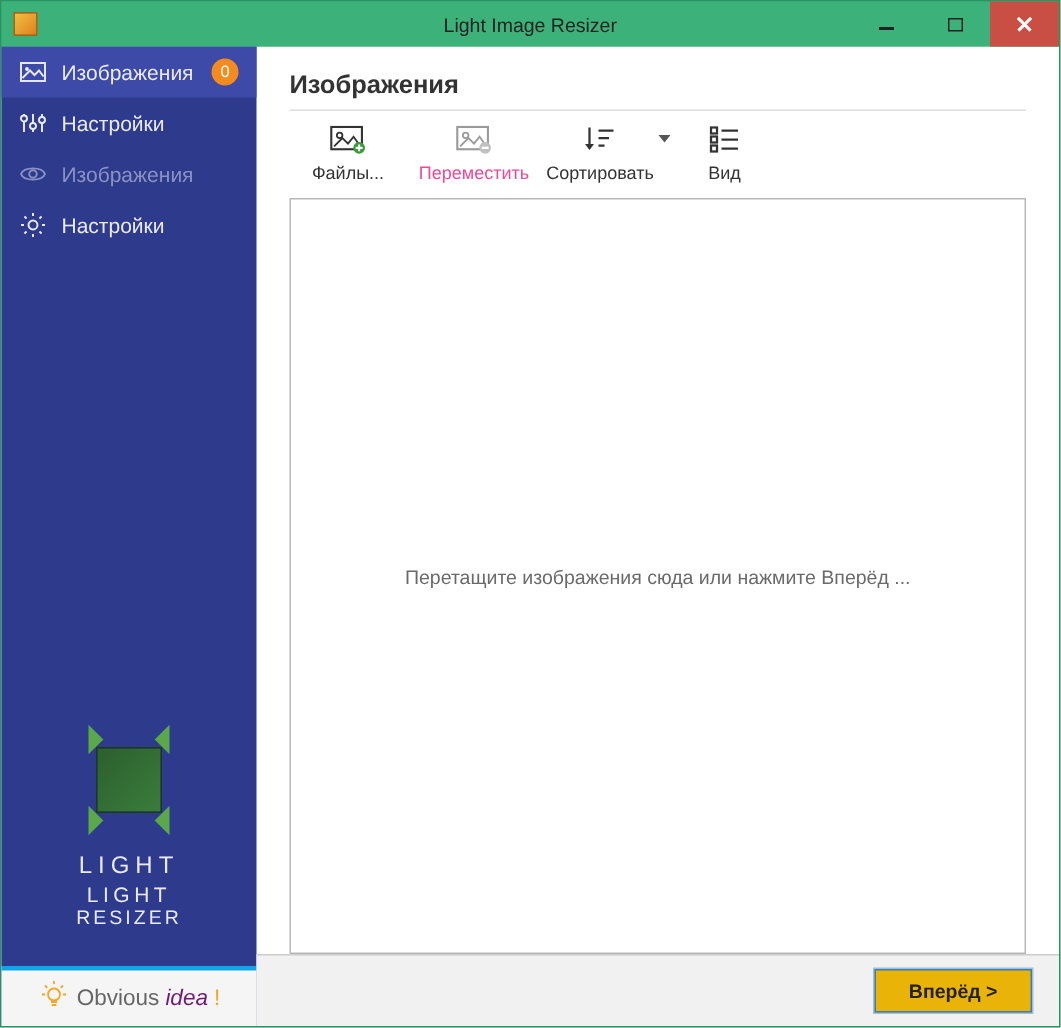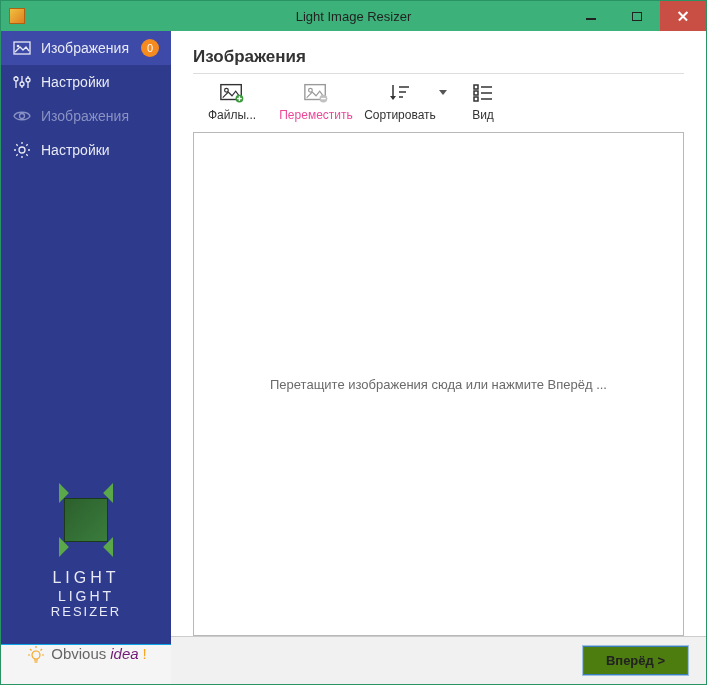--- a/index.html
+++ b/index.html
@@ -157,9 +157,10 @@
     background:#f5f5f5;
     height:40px;
     display:flex;
+    align-items:center;
     justify-content:center;
     gap:4px;
-    border-top:1px solid #0ea5e9;
+    border-top:3px solid #0ea5e9;
   }
   .bulb-icon{color:#f5a623;}
   .brand-obvious{color:#666;font-size:15px;}

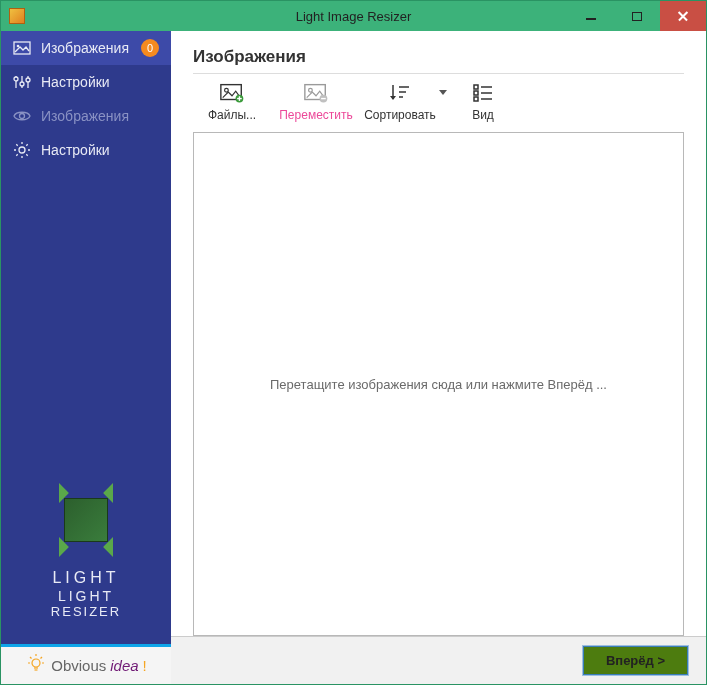--- a/index.html
+++ b/index.html
@@ -238,7 +238,7 @@
     padding:0 18px;
   }
   .next-btn{
-    background:#4d7c0f;
+    background:#eab308;
     border:1px solid #3a7db8;
     box-shadow:0 0 0 1px #9dbfe0;
     padding:6px 22px;

